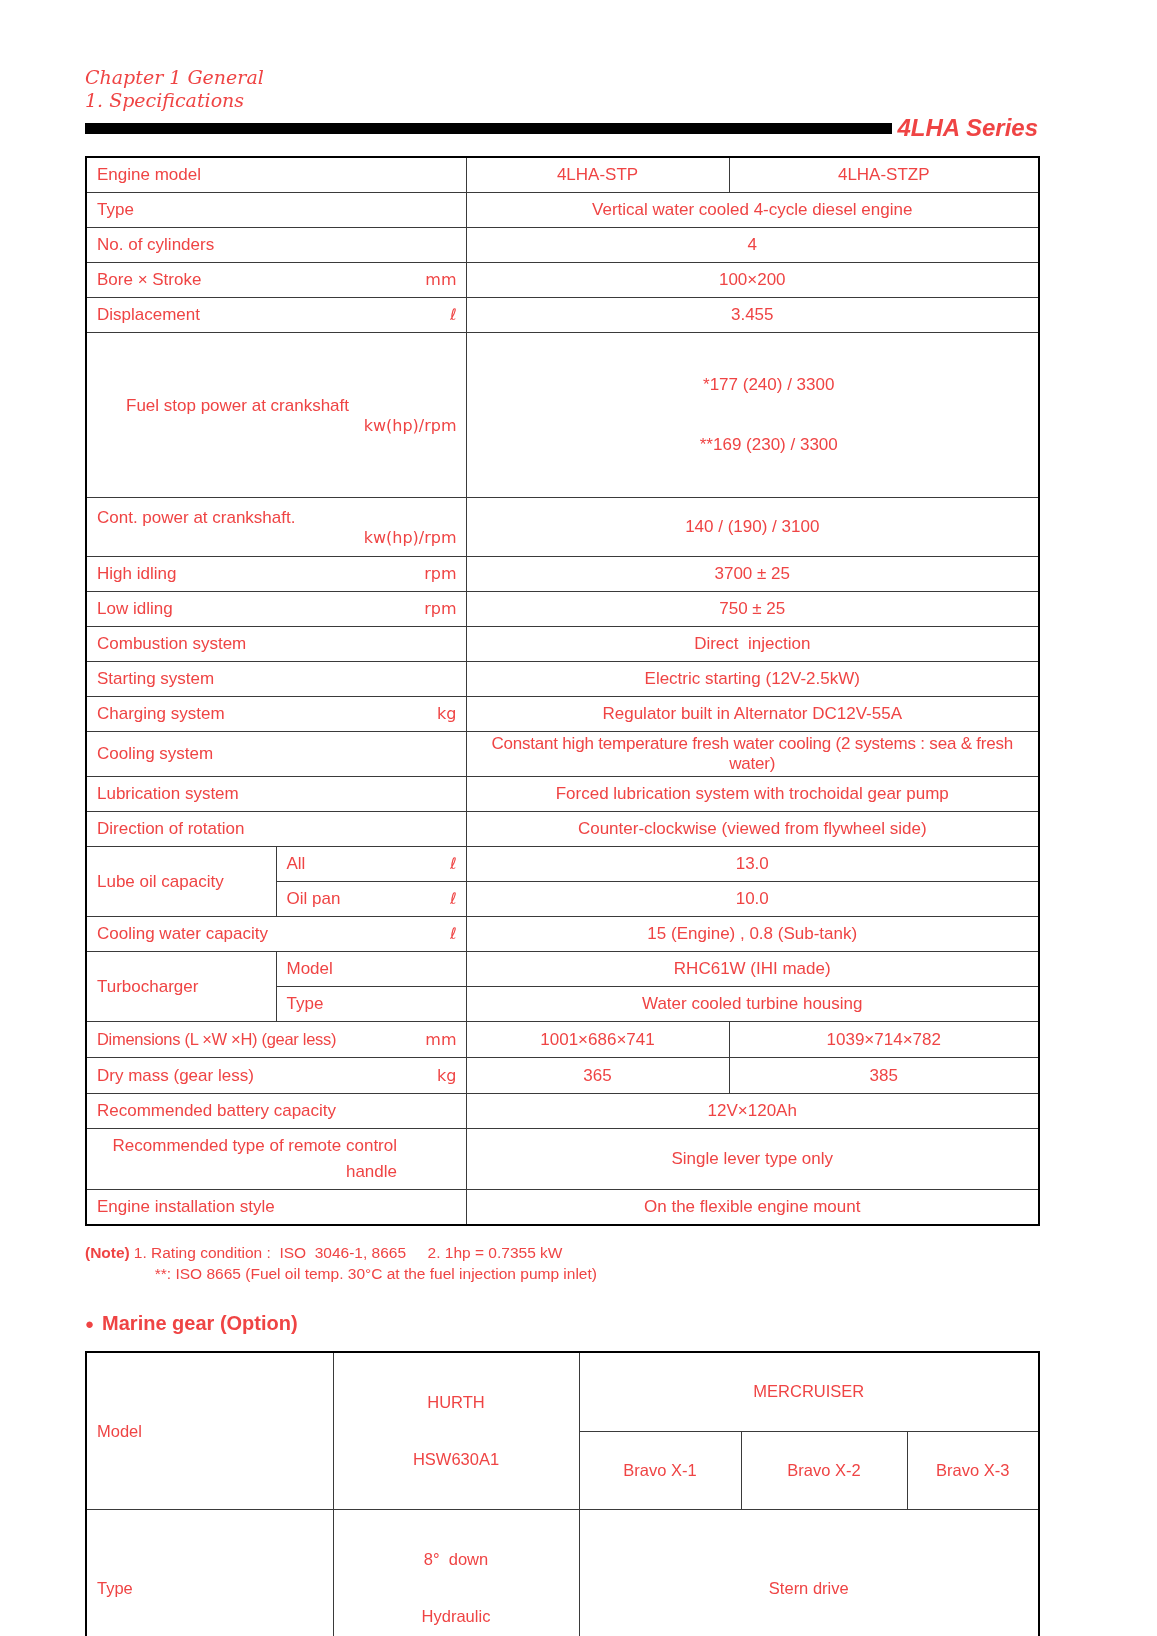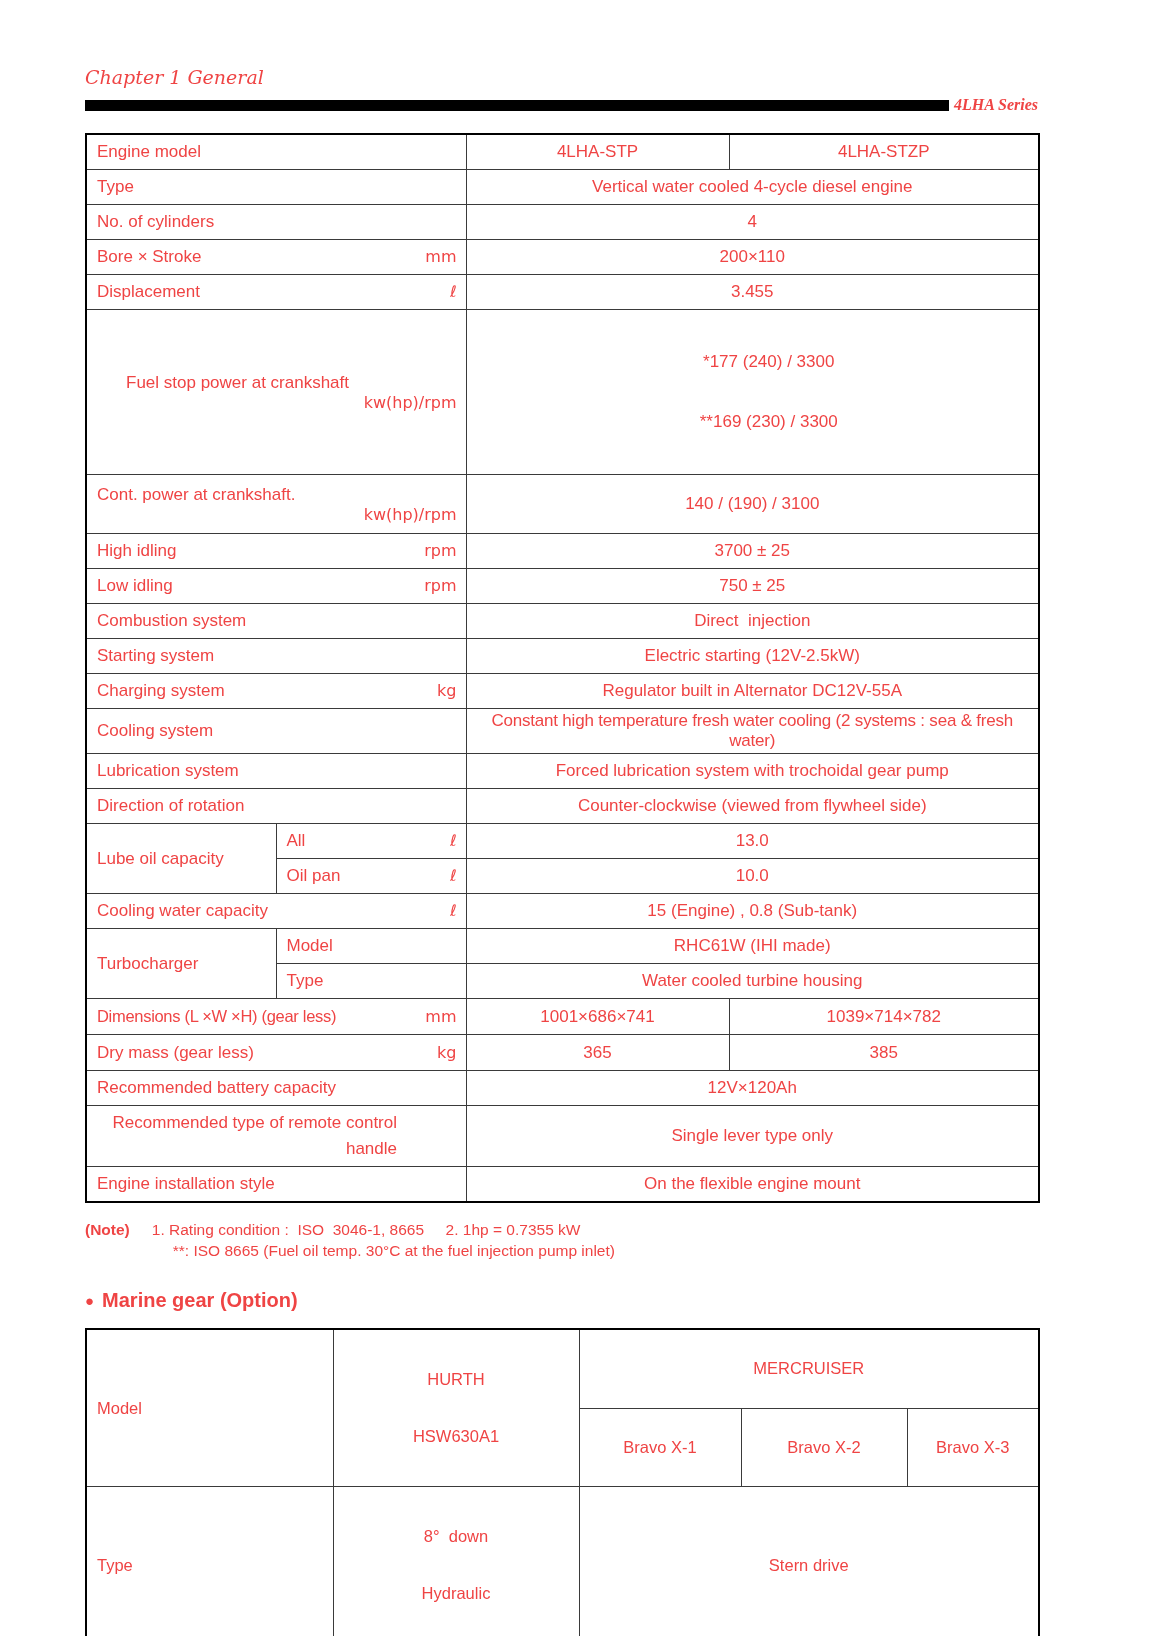--- a/index.html
+++ b/index.html
@@ -57,6 +57,7 @@
 <div class="content">
 
   <div class="chapter-line">Chapter 1 General</div>
+  <div class="chapter-line">1. Specifications</div>
   <div class="rule-row">
     <div class="rule-bar"></div>
     <div class="series-label">4LHA Series</div>

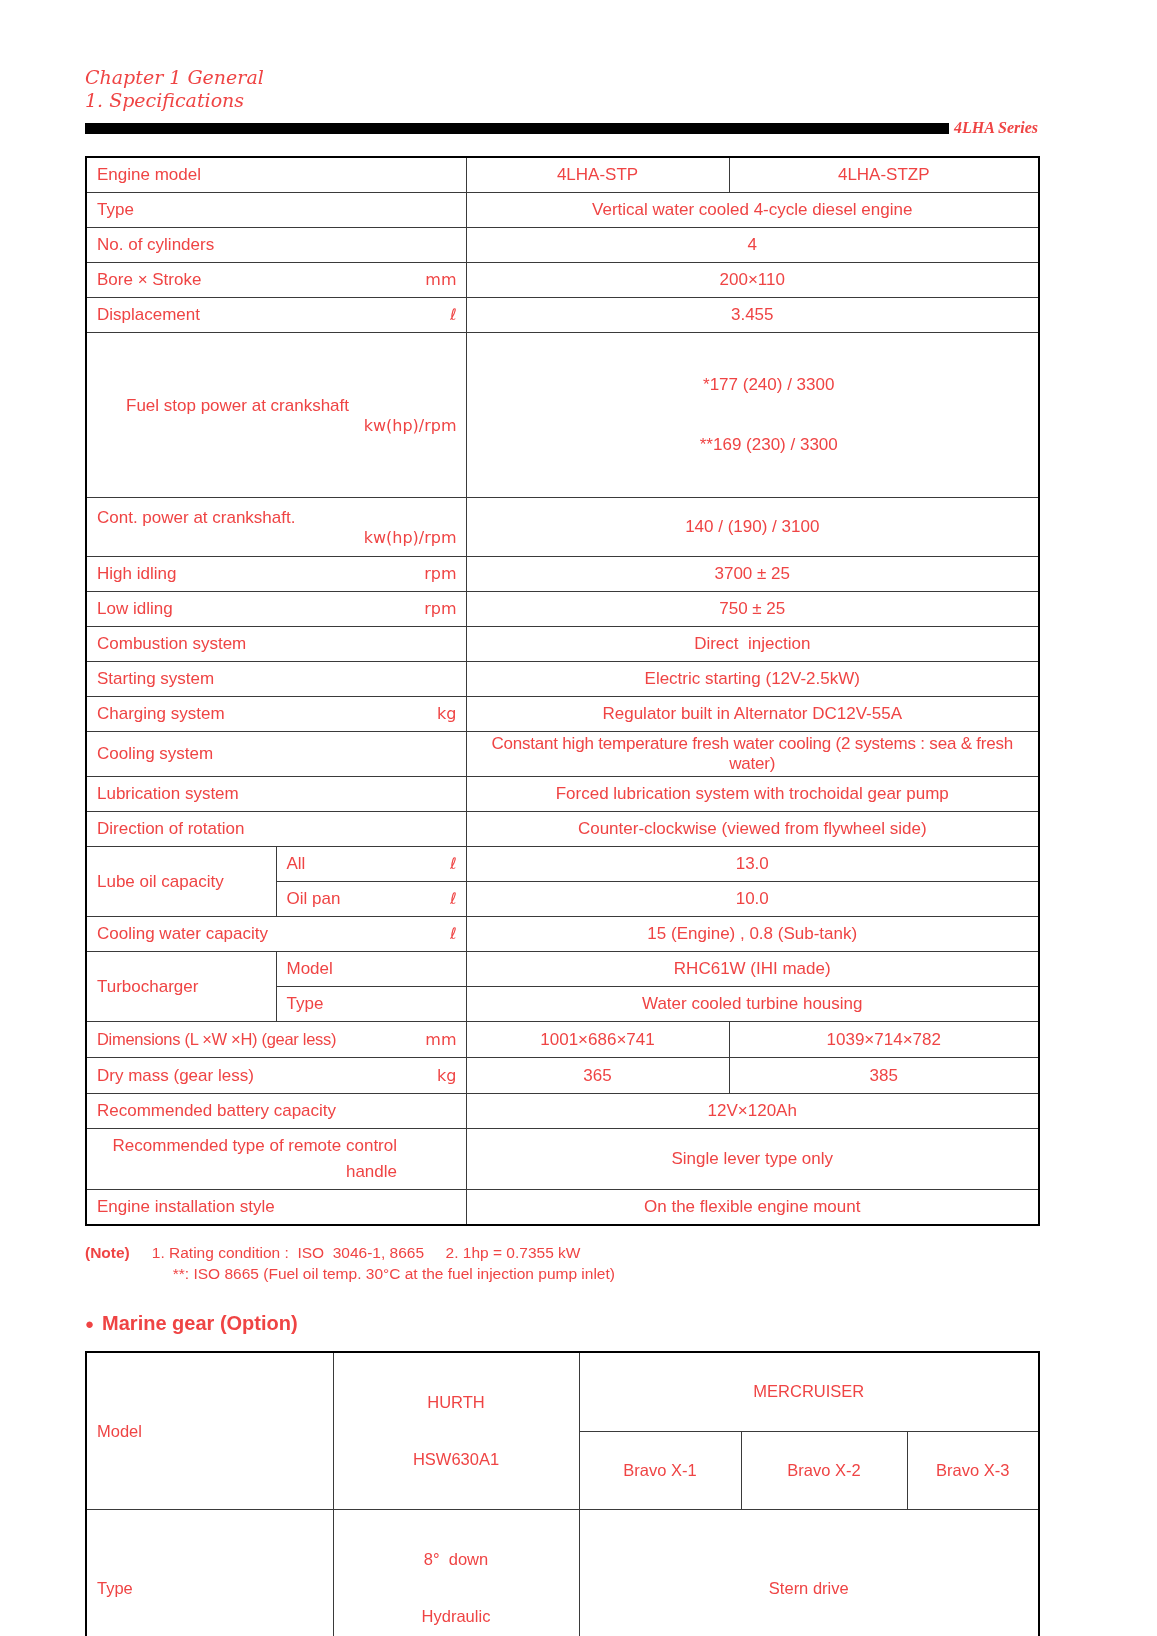--- a/index.html
+++ b/index.html
@@ -13,8 +13,8 @@
                 font-size:19px;line-height:23px;}
   .rule-row{display:flex;align-items:center;margin-top:4px;height:24px;}
   .rule-bar{flex:1;height:11px;background:#000;}
-  .series-label{font-family:Liberation Serif, serif;font-style:italic;
-                font-weight:bold;font-size:16px;margin-left:5px;white-space:nowrap;}
+  .series-label{font-family:Liberation Sans, sans-serif;font-style:italic;
+                font-weight:bold;font-size:24px;margin-left:5px;white-space:nowrap;}
 
   
   table.doc-table{border-collapse:collapse;table-layout:fixed;width:953px;

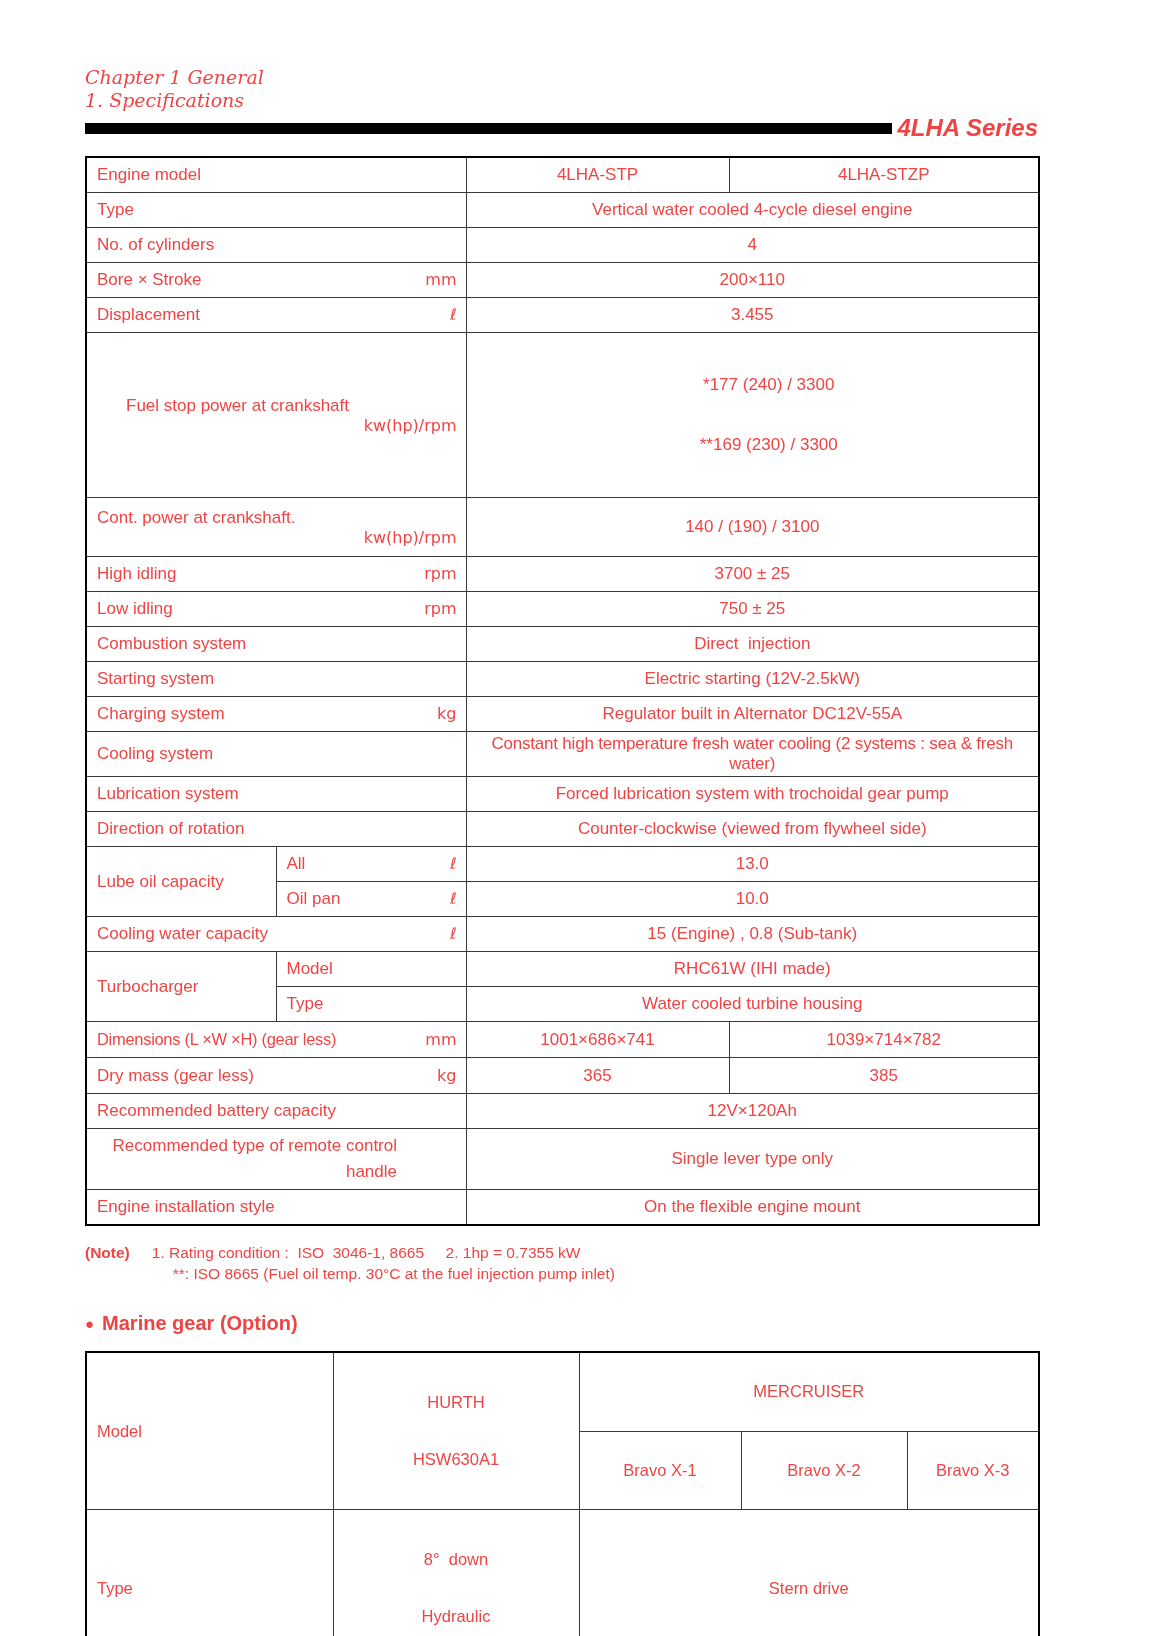--- a/index.html
+++ b/index.html
@@ -91,7 +91,7 @@
                 <span class="unit">mm</span>
               </div>
       </td>
-      <td colspan="2" class="val">200×110</td>
+      <td colspan="2" class="val">100×200</td>
     </tr>
     <tr>
       <td colspan="2" class="lbl">

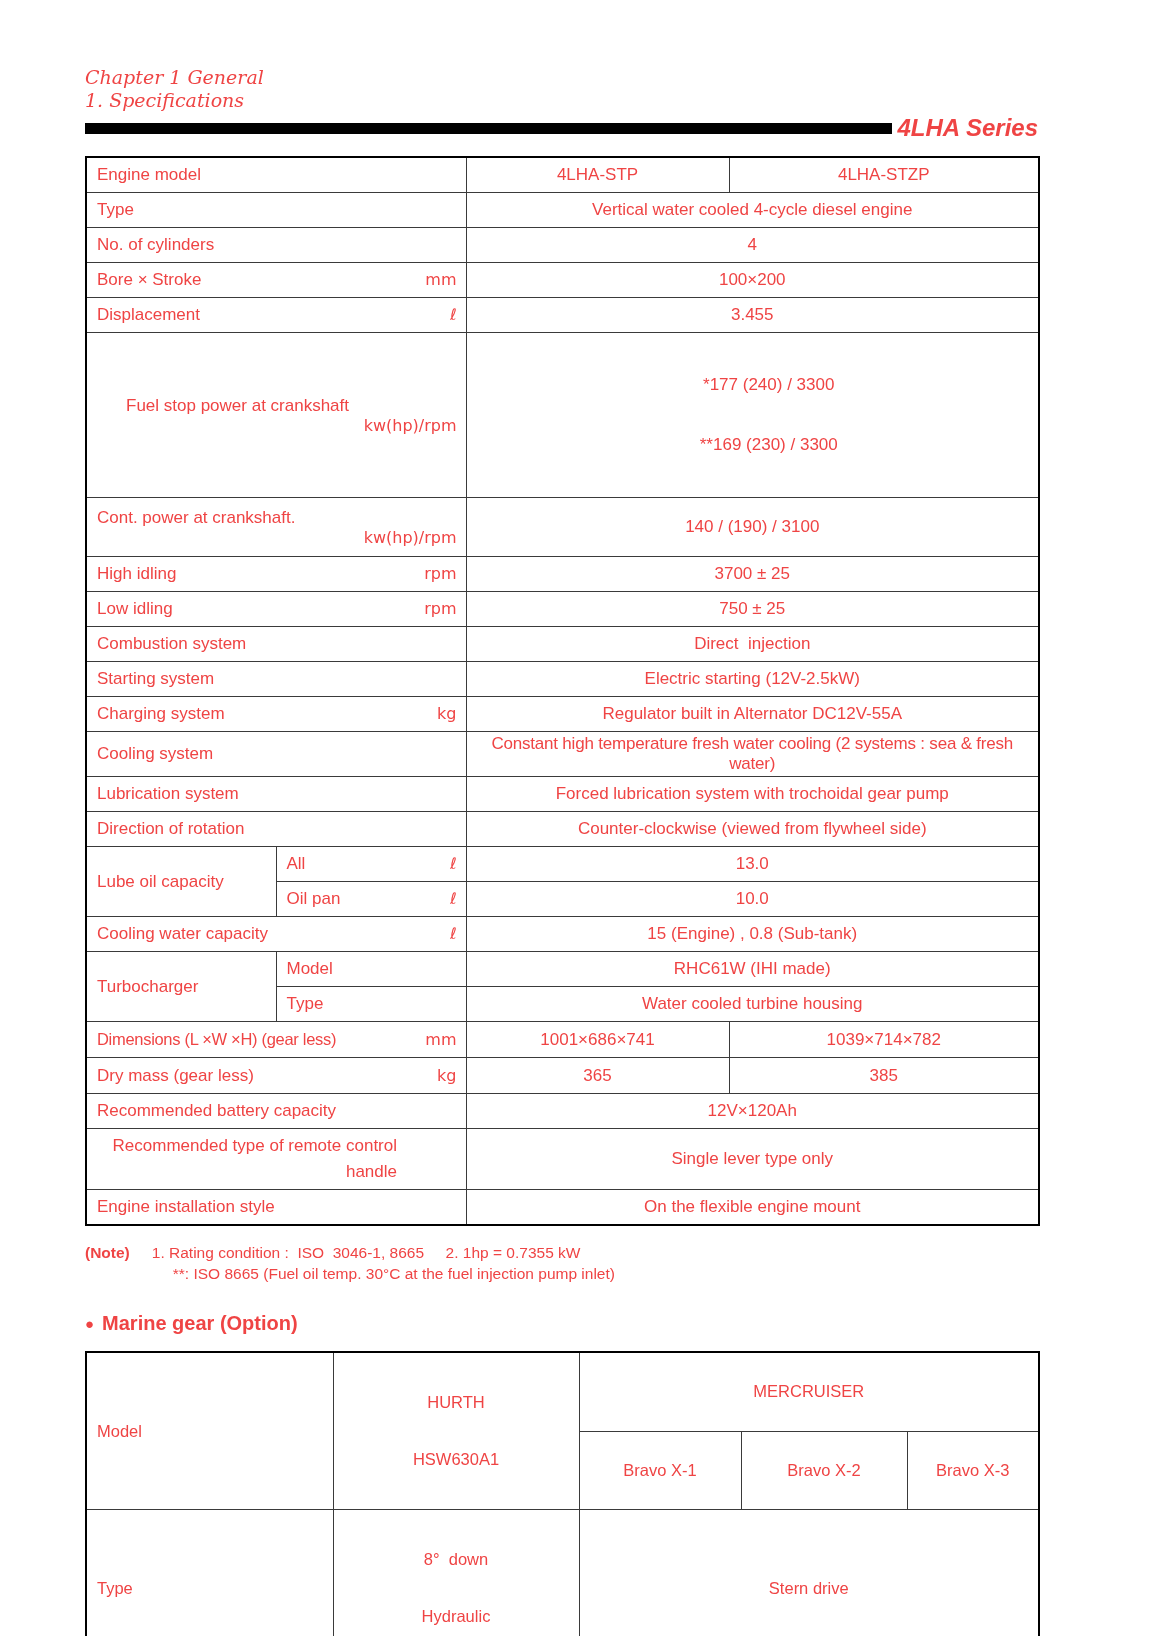--- a/index.html
+++ b/index.html
@@ -37,7 +37,7 @@
 
   
   .note{display:flex;margin-top:16px;font-size:15.5px;line-height:21px;}
-  .note-tag{font-weight:bold;white-space:nowrap;margin-right:22px;}
+  .note-tag{font-weight:bold;white-space:nowrap;margin-right:4px;}
   .note-line{white-space:pre-wrap;}
   .note-line.indent{padding-left:21px;}
 

